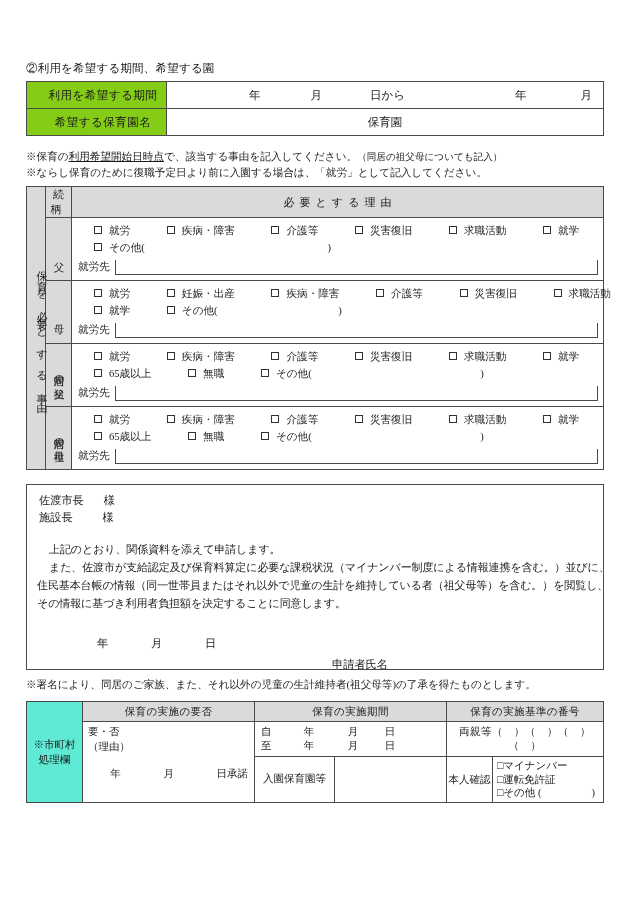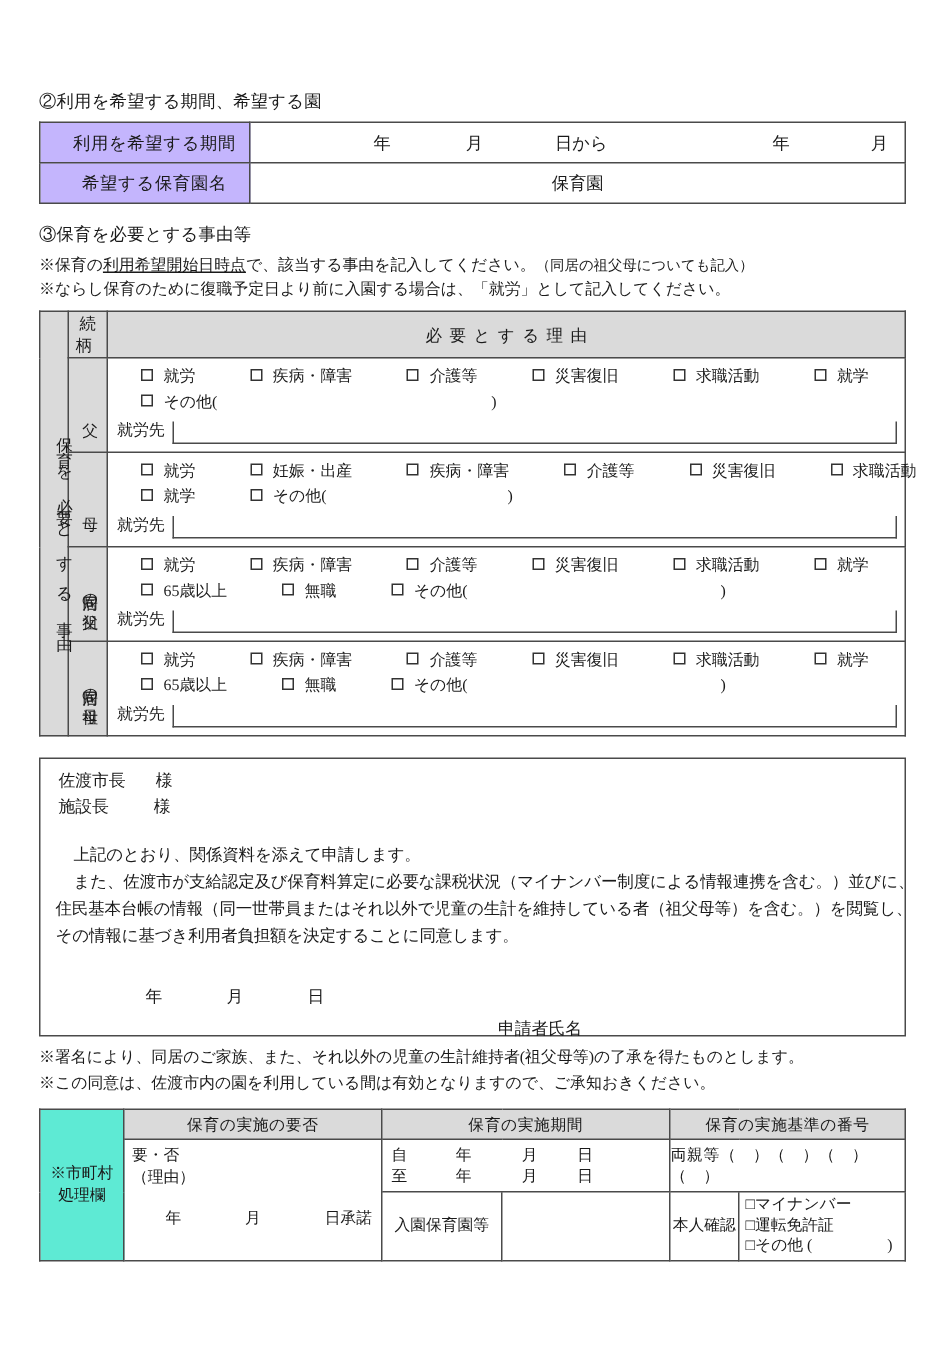--- a/index.html
+++ b/index.html
@@ -57,7 +57,7 @@
   .t2 { margin-bottom: 13px; }
   .t2 td { height: 26px; font-size: 11.5px; }
   .t2 .lbl {
-    background: #c4b5fd;
+    background: #84cc16;
     text-align: center;
     letter-spacing: 0.5px;
     padding-left: 13px;

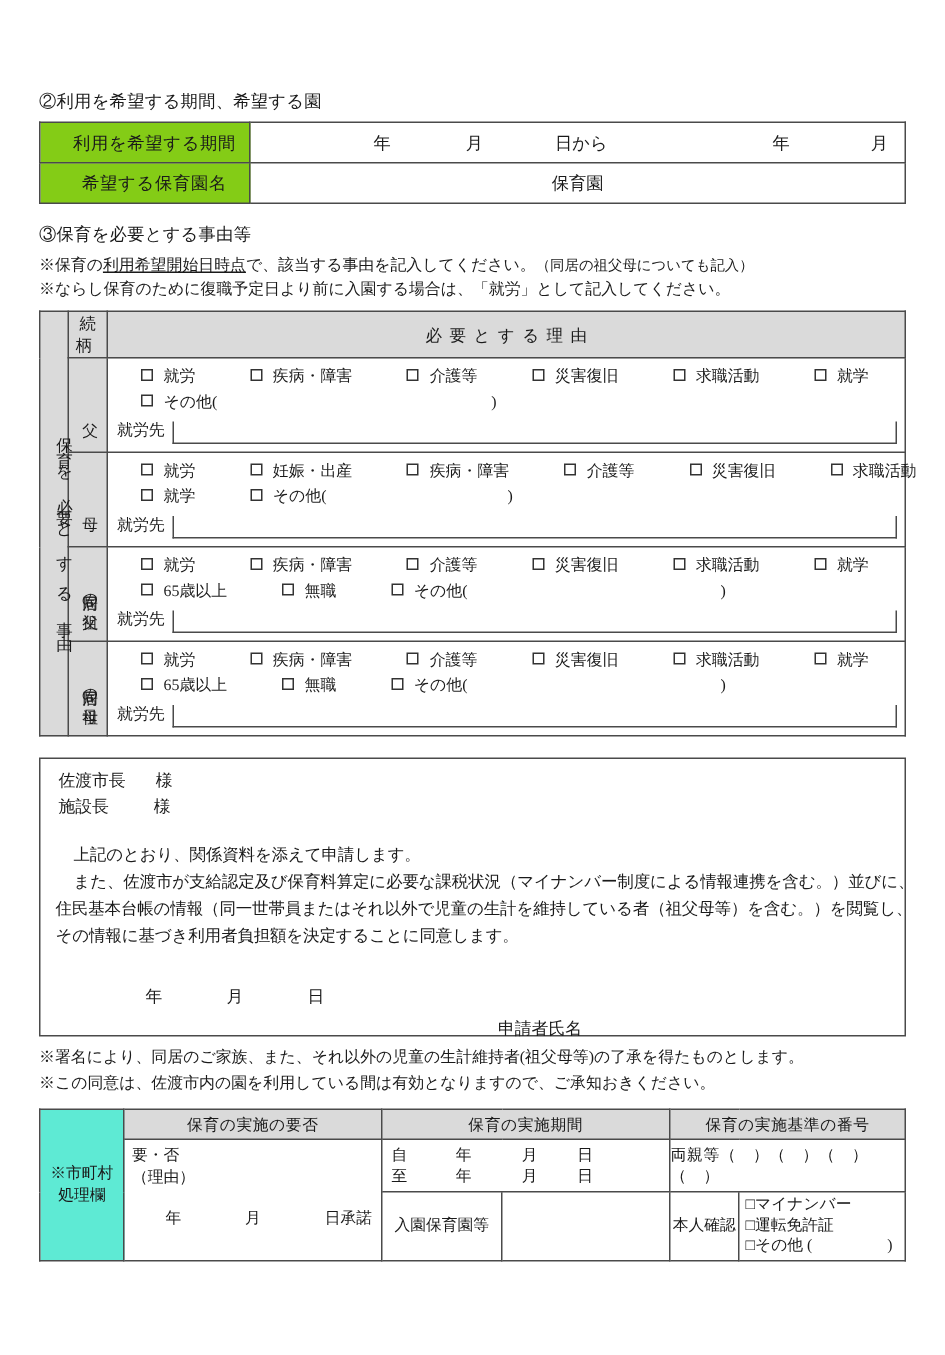--- a/index.html
+++ b/index.html
@@ -248,7 +248,6 @@
   </tbody>
     </table>
 
-  <div class="sec-title">③保育を必要とする事由等</div>
   <p class="note"><span>※保育の</span><span class="u">利用希望開始日時点</span><span>で、該当する事由を記入してください。</span><span class="small">（同居の祖父母についても記入）</span></p>
   <p class="note" style="margin-bottom:5px">※ならし保育のために復職予定日より前に入園する場合は、「就労」として記入してください。</p>
 

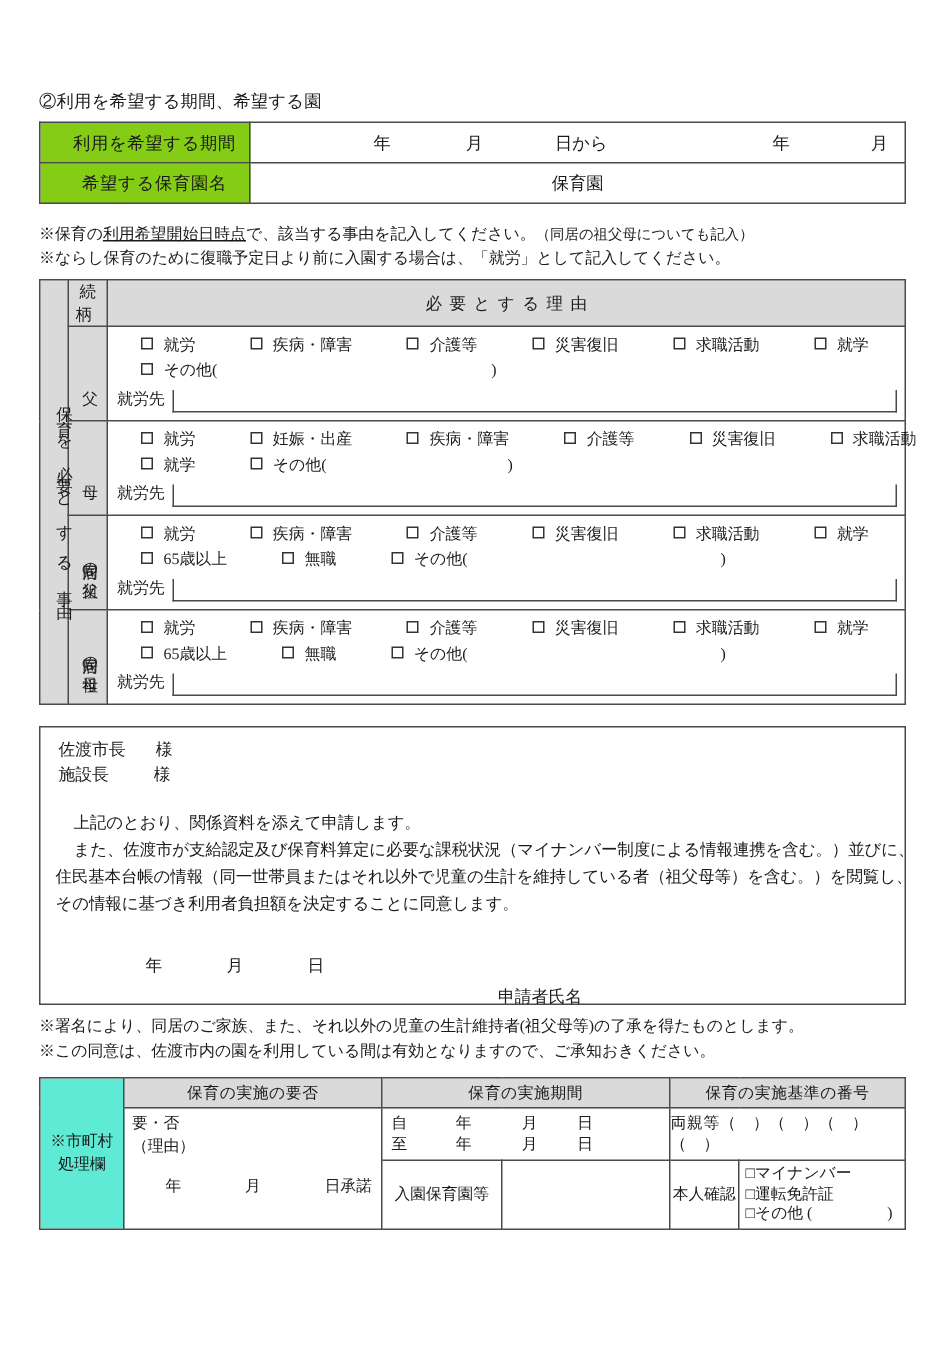--- a/index.html
+++ b/index.html
@@ -382,7 +382,6 @@
 
   <div class="post-notes">
     <p class="note">※署名により、同居のご家族、また、それ以外の児童の生計維持者(祖父母等)の了承を得たものとします。</p>
-    <p class="note">※この同意は、佐渡市内の園を利用している間は有効となりますので、ご承知おきください。</p>
   </div>
 
   <table class="t4">

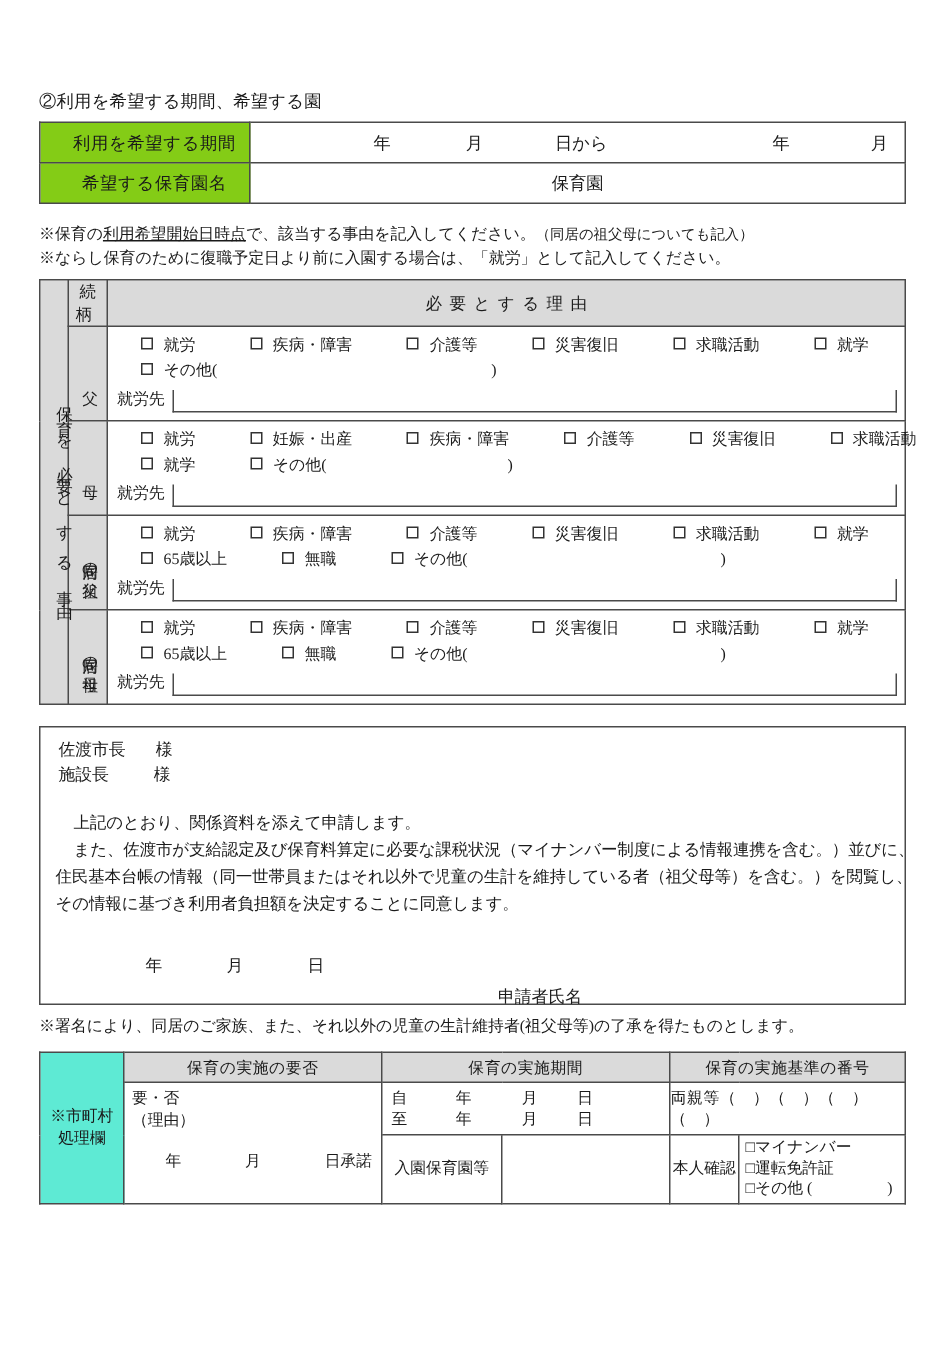--- a/index.html
+++ b/index.html
@@ -209,7 +209,7 @@
   .pl .p2 { width: 44px; text-align: center; }
   .pl .p3 { width: 30px; text-align: center; }
   .enter-lbl { text-align: center; width: 70px; }
-  .parents { text-align: left; letter-spacing: 0.5px; }
+  .parents { text-align: center; letter-spacing: 0.5px; }
   .idcheck { width: 46px; text-align: center; line-height: 13px; }
   .idlist { padding: 2px 4px; line-height: 13.5px; font-size: 10px; }
   .idlist .row { white-space: nowrap; }

